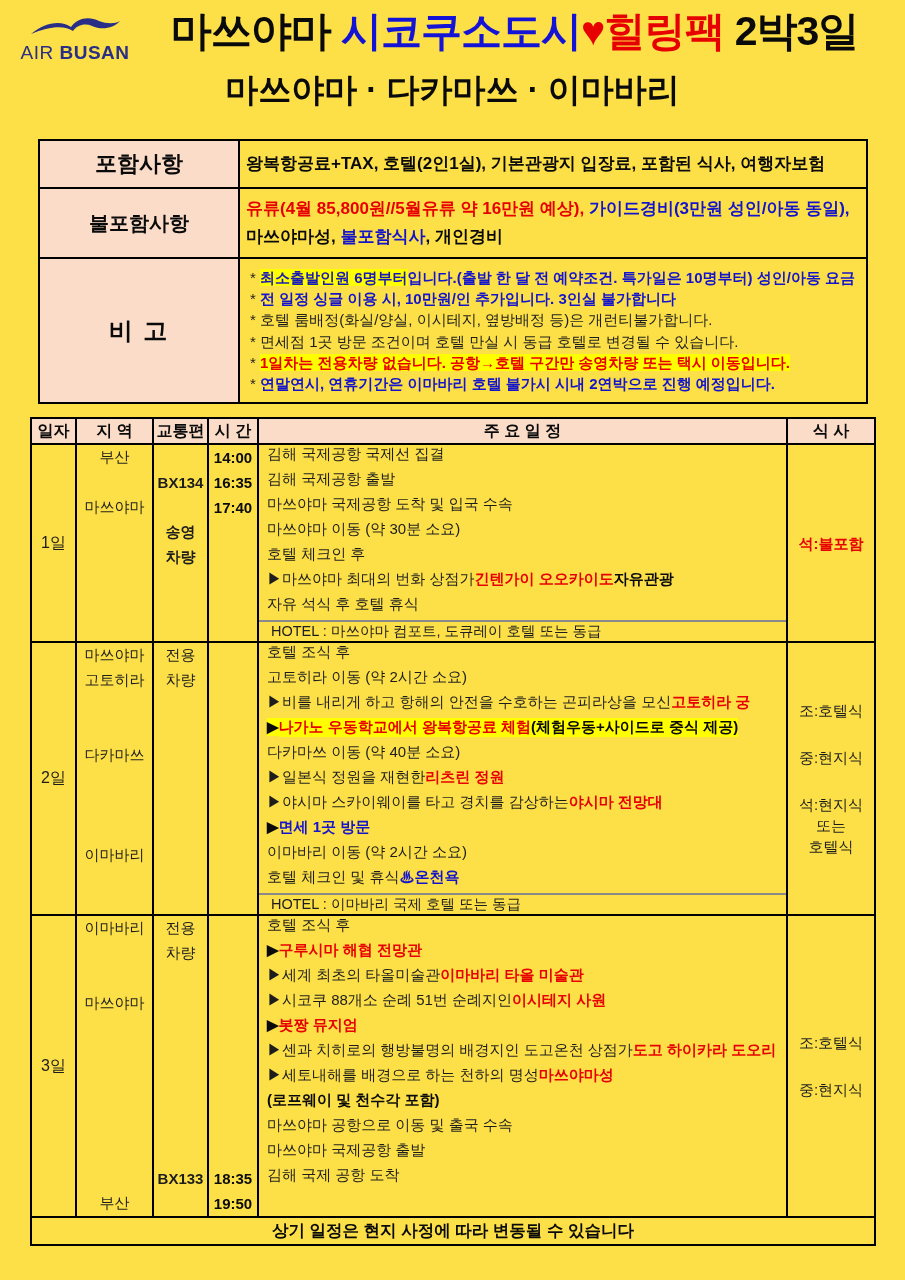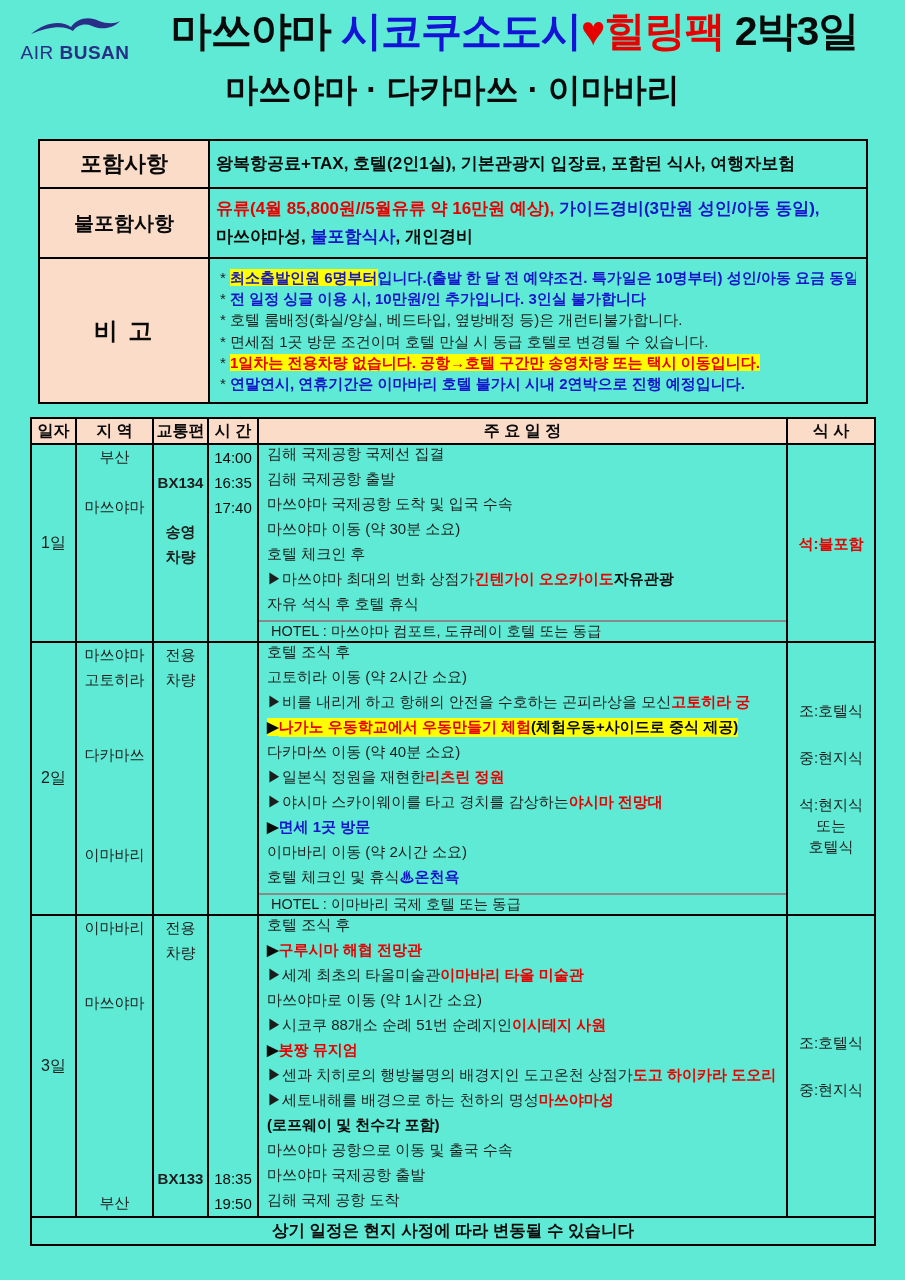--- a/index.html
+++ b/index.html
@@ -9,7 +9,7 @@
     font-family:"Liberation Sans", sans-serif;
     color:#111; overflow:hidden;
   }
-  .page { width:905px; height:1280px; background:#5eead4; position:relative; }
+  .page { width:905px; height:1280px; background:#fde047; position:relative; }
 
   
   .doc-header { display:flex; align-items:flex-start; padding:8px 12px 0 14px; }

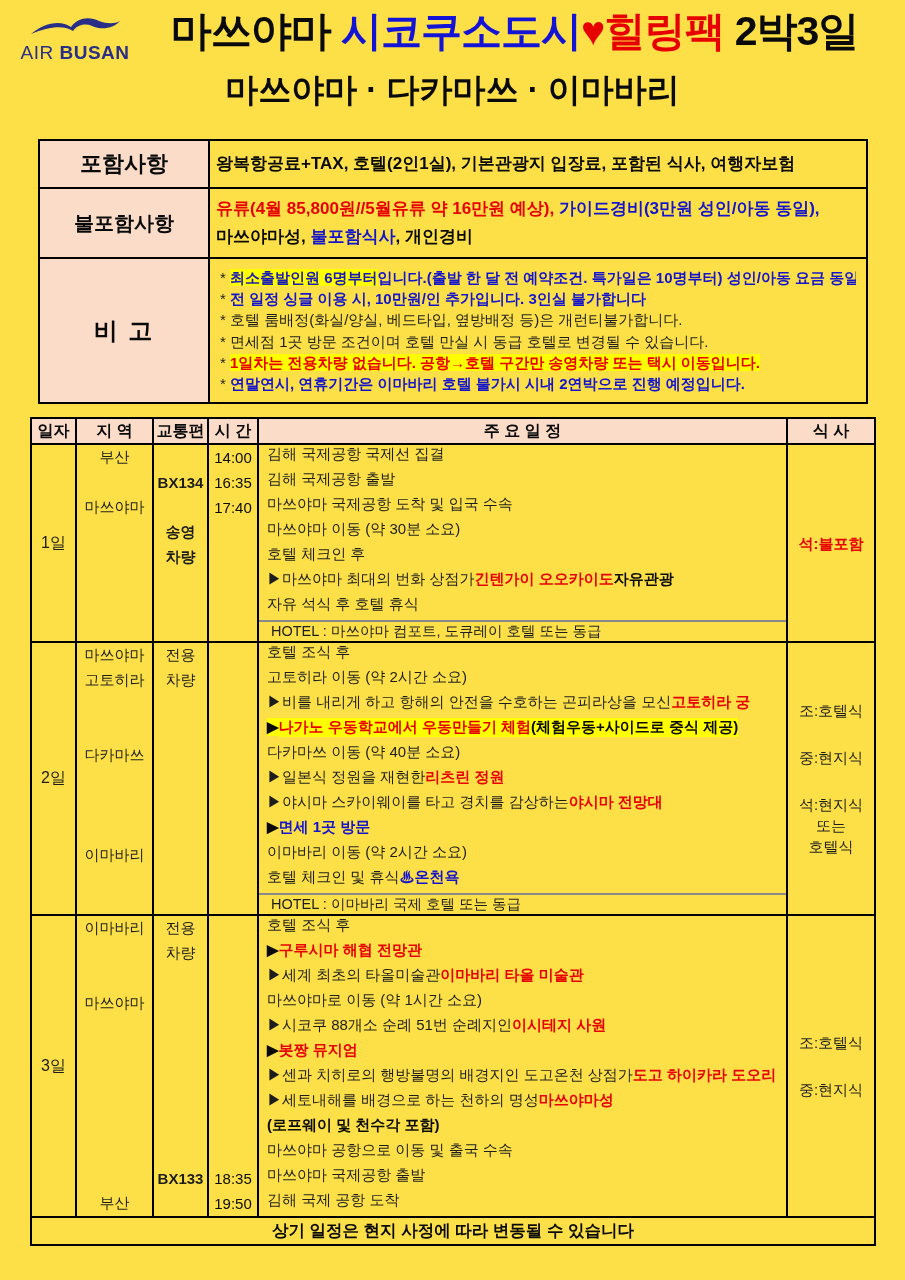--- a/index.html
+++ b/index.html
@@ -38,7 +38,7 @@
   }
   .info-table th, .info-table td { border:2px solid #000; }
   .info-table th {
-    width:170px; background:#fbdcc8; text-align:center;
+    width:200px; background:#fbdcc8; text-align:center;
     font-weight:800; color:#0a0a0a; vertical-align:middle;
   }
   .info-table tr:nth-child(1) th { font-size:22px; }

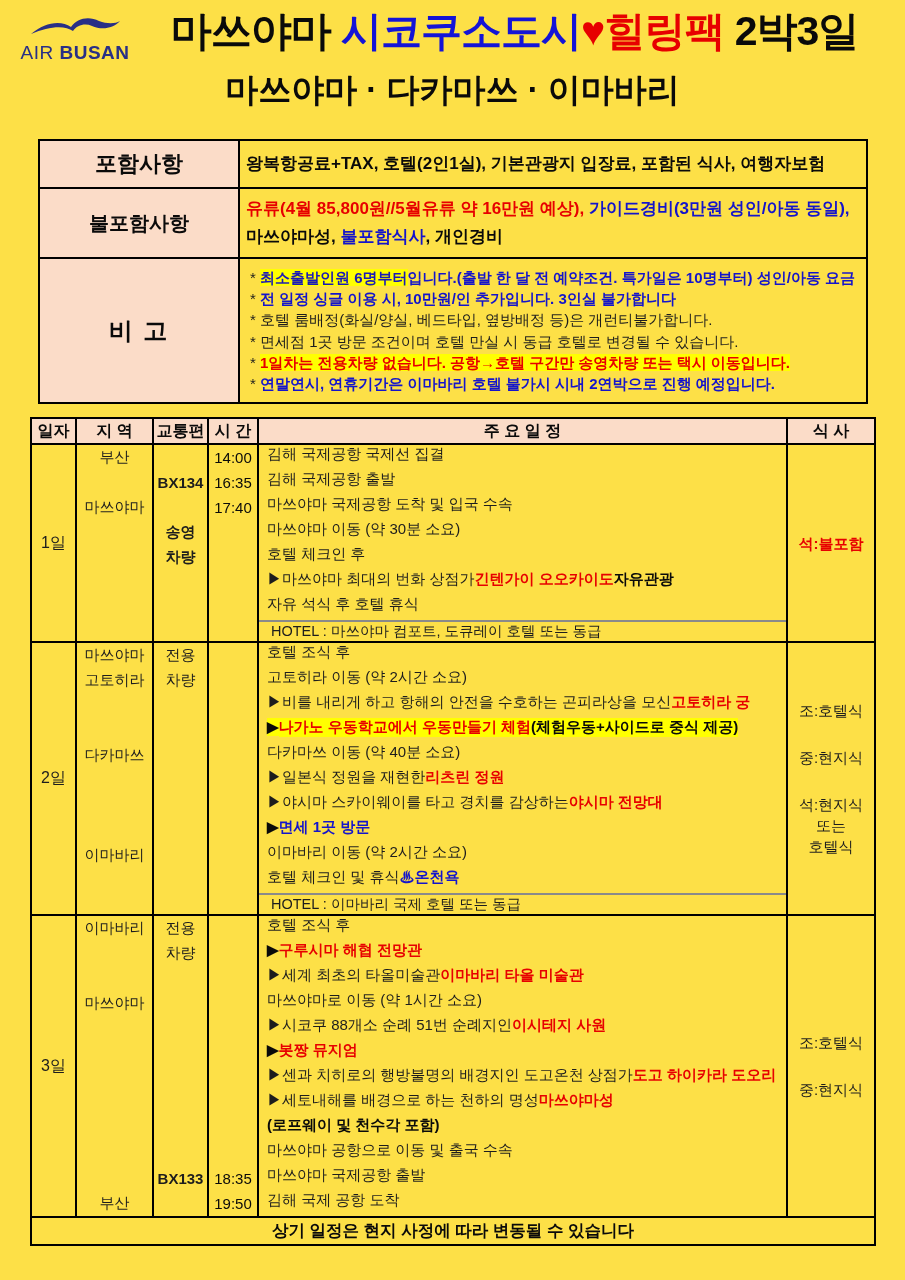--- a/index.html
+++ b/index.html
@@ -122,7 +122,7 @@
           <td>
             <div class="line"><span class="s-k">* </span><span class="s-bh">최소출발인원 6명부터</span><span class="s-b">입니다.(출발 한 달 전 예약조건. 특가일은 10명부터) 성인/아동 요금 동일</span></div>
             <div class="line"><span class="s-k">* </span><span class="s-b">전 일정 싱글 이용 시, 10만원/인 추가입니다. 3인실 불가합니다</span></div>
-            <div class="line"><span class="s-k">* 호텔 룸배정(화실/양실, 베드타입, 옆방배정 등)은 개런티불가합니다.</span></div>
+            <div class="line"><span class="s-k">* 호텔 룸배정(화실/양실, 이시테지, 옆방배정 등)은 개런티불가합니다.</span></div>
             <div class="line"><span class="s-k">* 면세점 1곳 방문 조건이며 호텔 만실 시 동급 호텔로 변경될 수 있습니다.</span></div>
             <div class="line"><span class="s-k">* </span><span class="s-rh">1일차는 전용차량 없습니다. 공항→호텔 구간만 송영차량 또는 택시 이동입니다.</span></div>
             <div class="line"><span class="s-k">* </span><span class="s-b">연말연시, 연휴기간은 이마바리 호텔 불가시 시내 2연박으로 진행 예정입니다.</span></div>

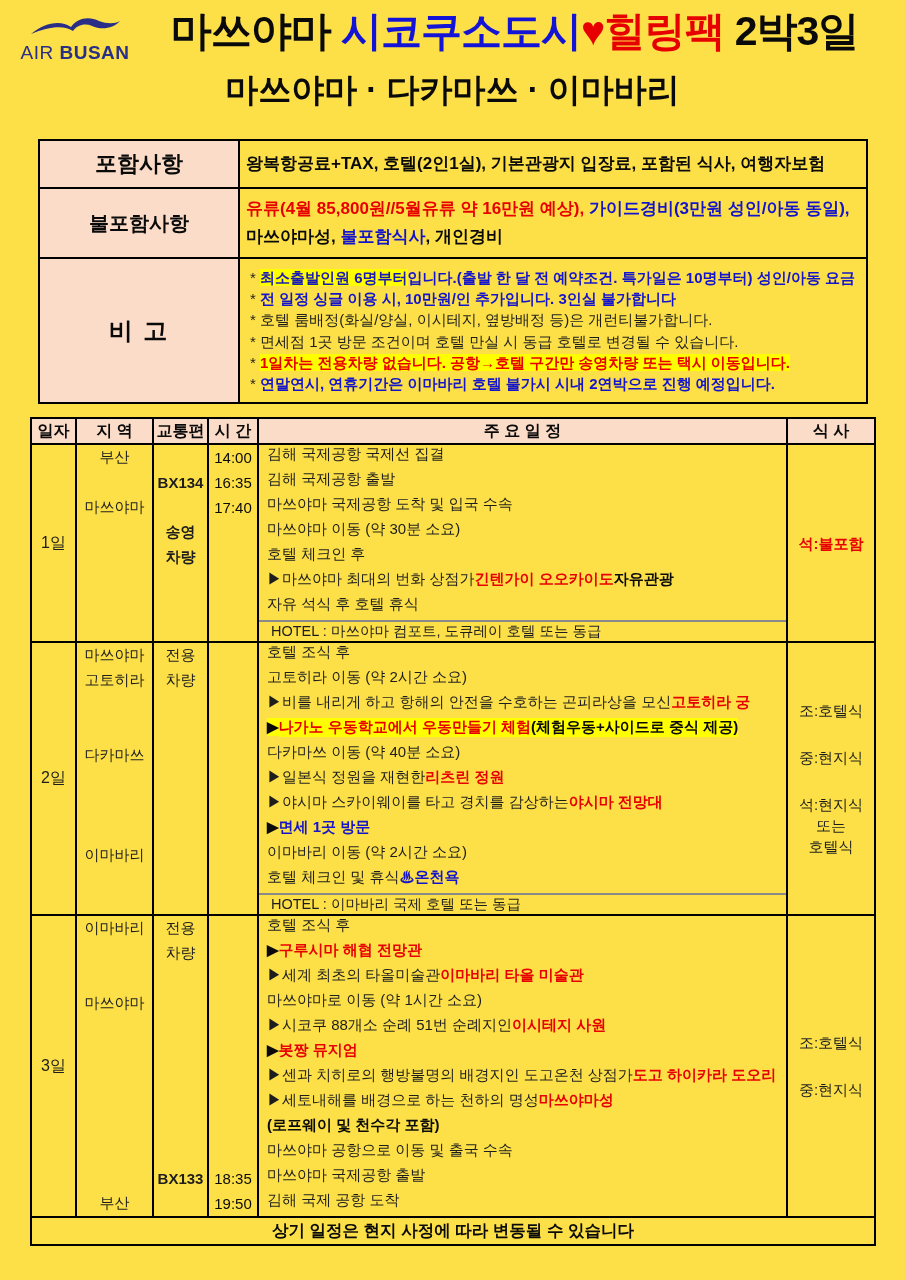--- a/index.html
+++ b/index.html
@@ -68,7 +68,7 @@
   .dcell:last-child { border-right:none; }
   .day-label { display:flex; align-items:center; justify-content:center; font-size:16px; color:#1d1d1d; }
   .slot { height:25px; display:flex; align-items:center; justify-content:center; font-size:15px; color:#1d1d1d; white-space:nowrap; }
-  .time-col .slot { font-weight:400; color:#0a0a0a; }
+  .time-col .slot { font-weight:700; color:#0a0a0a; }
   .srow { height:25px; display:flex; align-items:flex-start; padding-left:8px; font-size:15px; white-space:nowrap; overflow:hidden; }
   .hotel-row {
     height:21px; border-top:2px solid #8a8a8a;

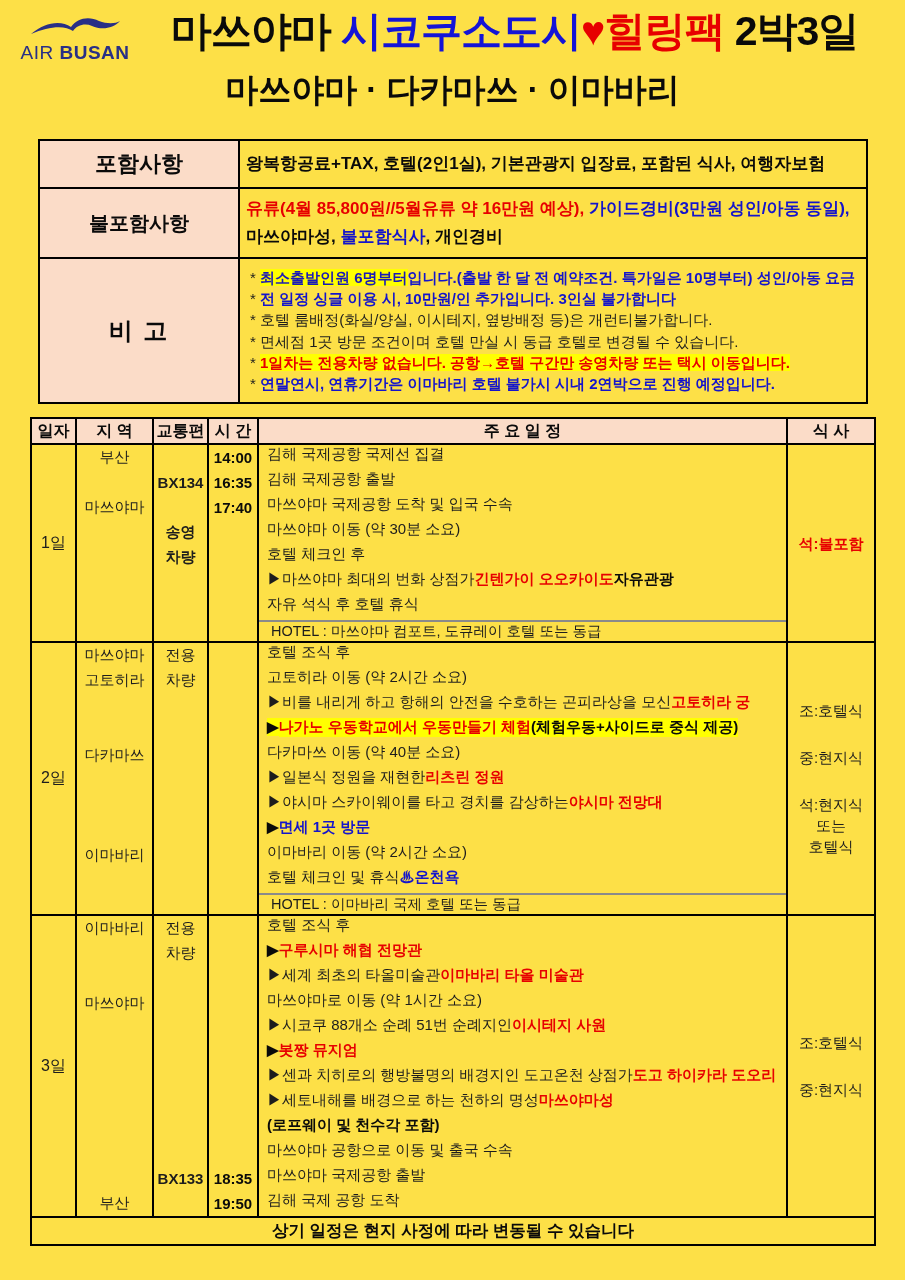--- a/index.html
+++ b/index.html
@@ -251,7 +251,7 @@
             </div>
             <div class="srow">
               <span class="s-kbh">▶</span>
-              <span class="s-rh">나가노 우동학교에서 우동만들기 체험</span>
+              <span class="s-rh">나가노 우동학교에서 왕복항공료 체험</span>
               <span class="s-kbh"> (체험우동+사이드로 중식 제공)</span>
             </div>
             <div class="srow">

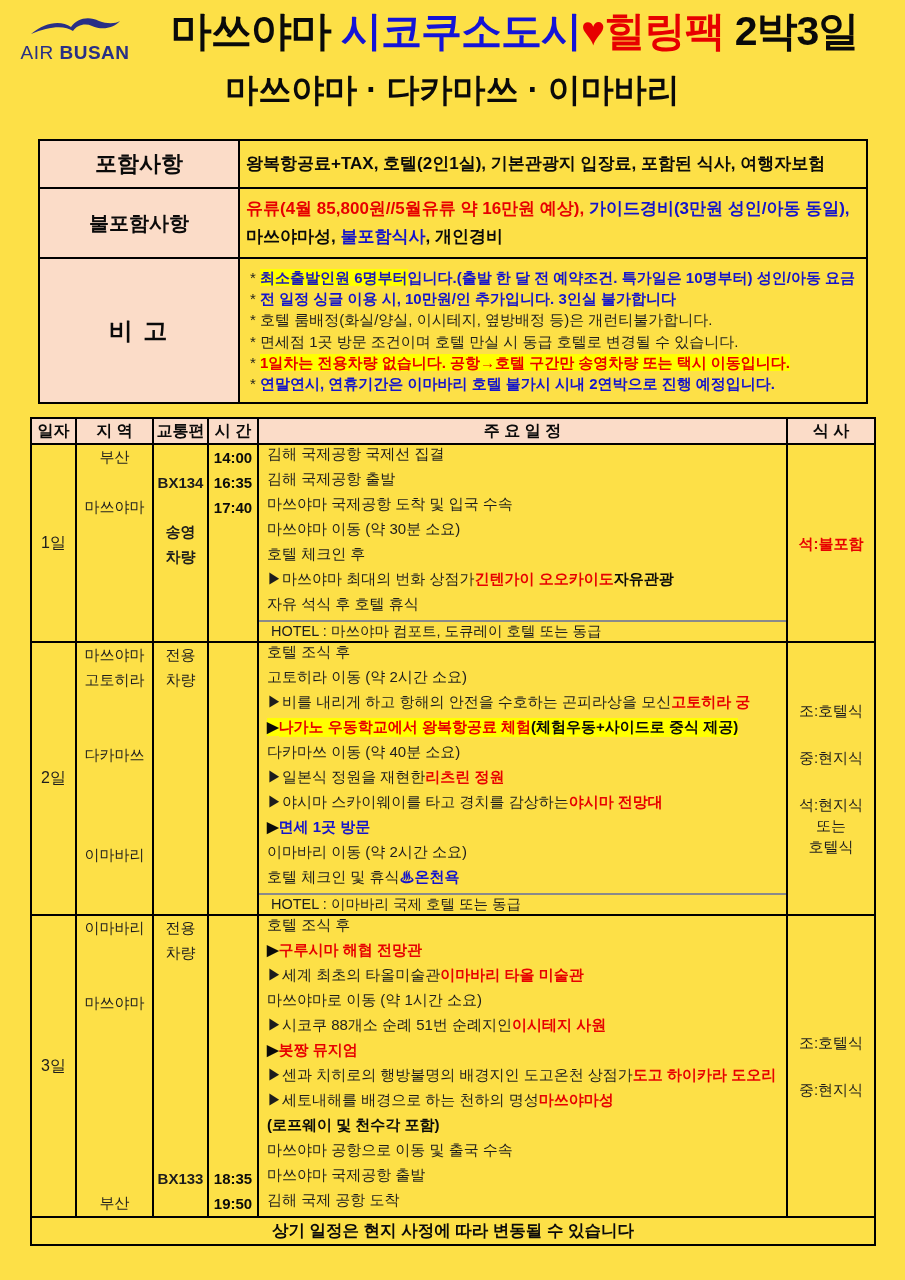--- a/index.html
+++ b/index.html
@@ -343,9 +343,6 @@
               <span class="s-r">이마바리 타올 미술관</span>
             </div>
             <div class="srow">
-              <span class="s-k">마쓰야마로 이동 (약 1시간 소요)</span>
-            </div>
-            <div class="srow">
               <span class="s-k">▶시코쿠 88개소 순례 51번 순례지인 </span>
               <span class="s-r">이시테지 사원</span>
             </div>

